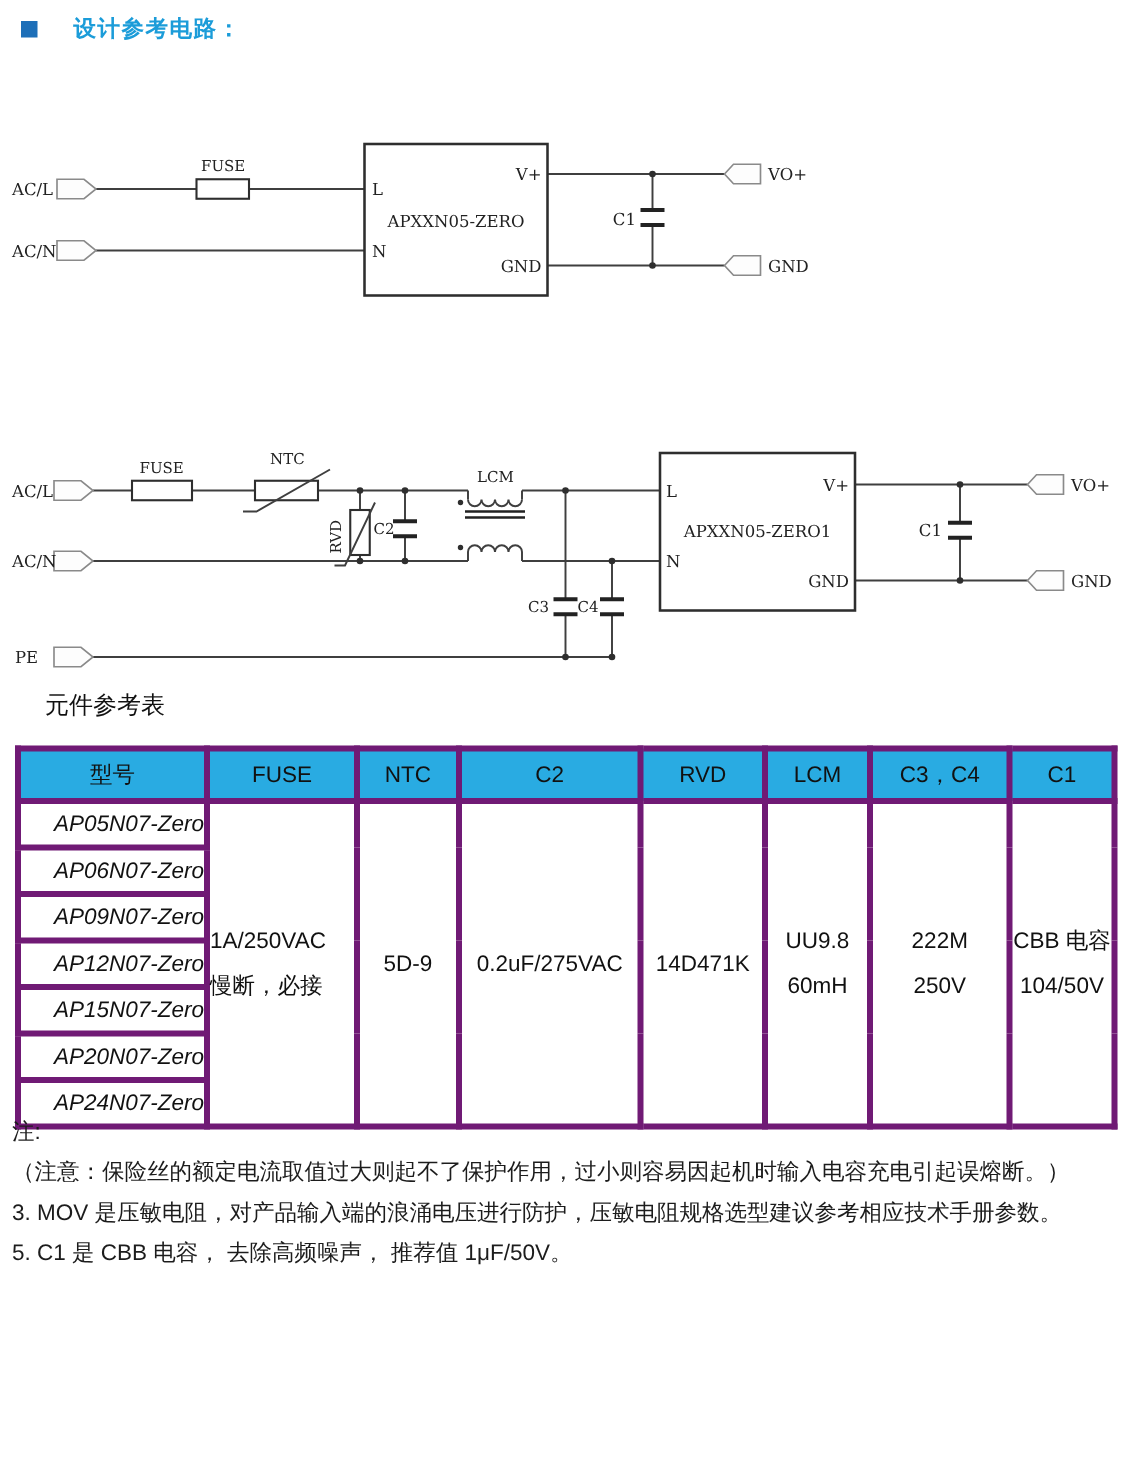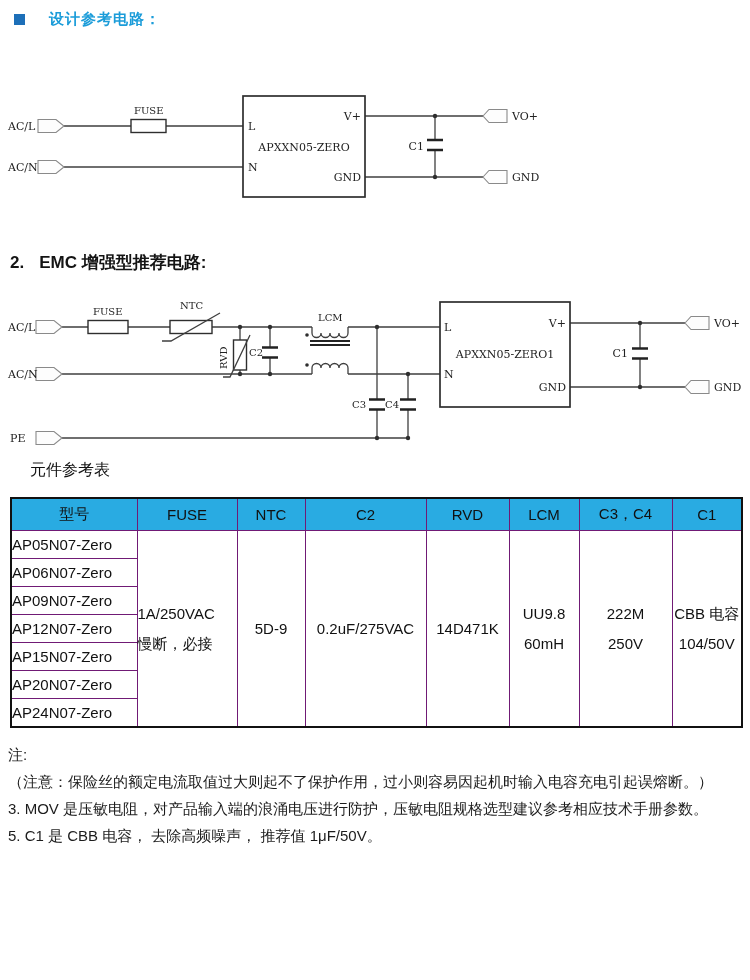--- a/index.html
+++ b/index.html
@@ -98,9 +98,6 @@
     </g>
   </svg>
 
-  <div class="sec-heading" id="sec2">
-    <span class="sec-num">2.</span><span>EMC 增强型推荐电路:</span>
-  </div>
 
   <svg id="circuit2" class="circuit" width="750" height="172" viewBox="0 0 750 172">
     <g>

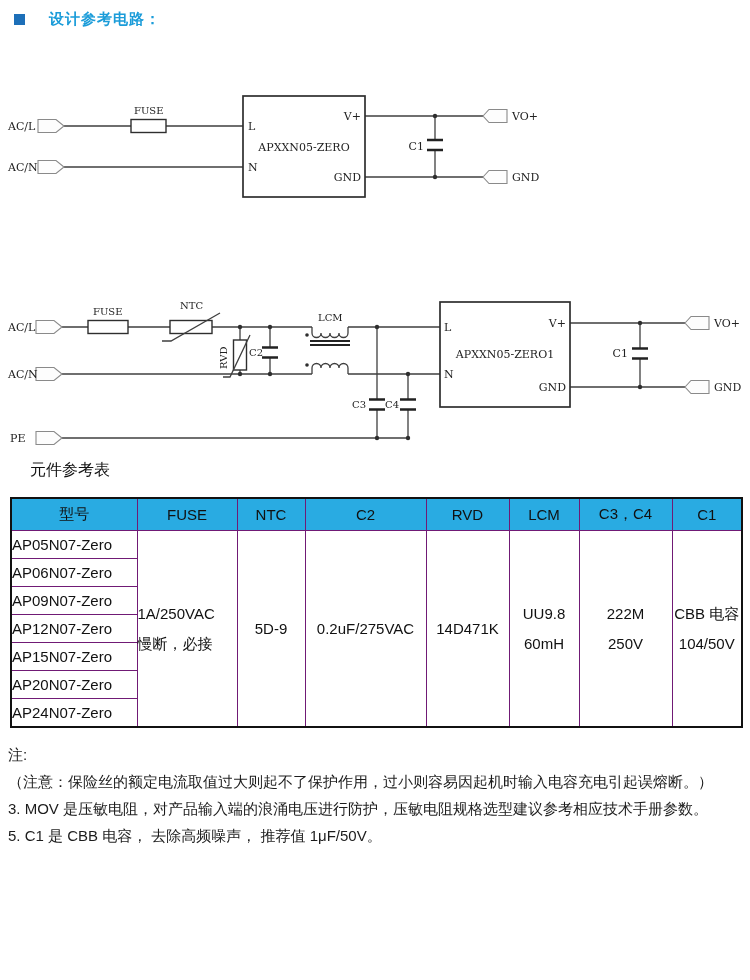--- a/index.html
+++ b/index.html
@@ -33,7 +33,7 @@
     position:absolute;top:497px;left:10px;width:731px;border-collapse:collapse;
     table-layout:fixed;font-size:15px;color:#111;border:2px solid #111;
   }
-  table.ref th,table.ref td{border:1px solid #701a75;padding:0;}
+  table.ref th,table.ref td{border:4px solid #701a75;padding:0;}
   table.ref th{background:#29abe2;font-weight:normal;height:31px;text-align:center;}
   td.model{height:27px;text-align:left;}
   td.val{text-align:center;vertical-align:middle;line-height:2.0;}

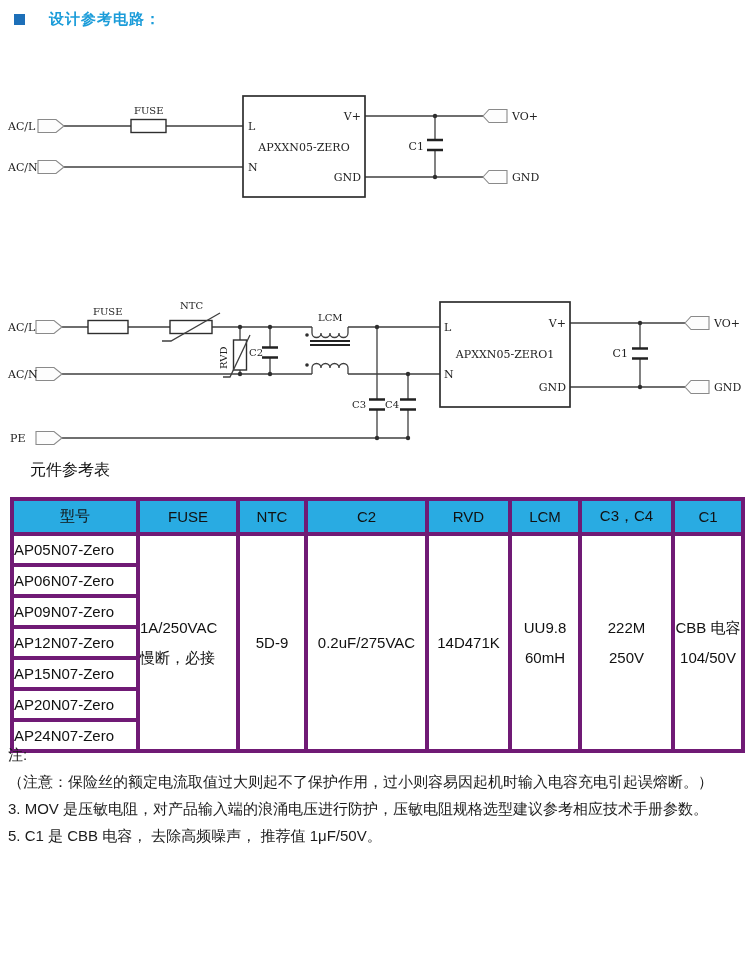--- a/index.html
+++ b/index.html
@@ -35,7 +35,7 @@
   }
   table.ref th,table.ref td{border:4px solid #701a75;padding:0;}
   table.ref th{background:#29abe2;font-weight:normal;height:31px;text-align:center;}
-  td.model{height:27px;text-align:left;}
+  td.model{height:27px;text-align:right;font-style:italic;}
   td.val{text-align:center;vertical-align:middle;line-height:2.0;}
   td.val-left{text-align:left;padding-left:9px;vertical-align:middle;line-height:2.0;}
   td .ln{display:block;line-height:2.0;}

